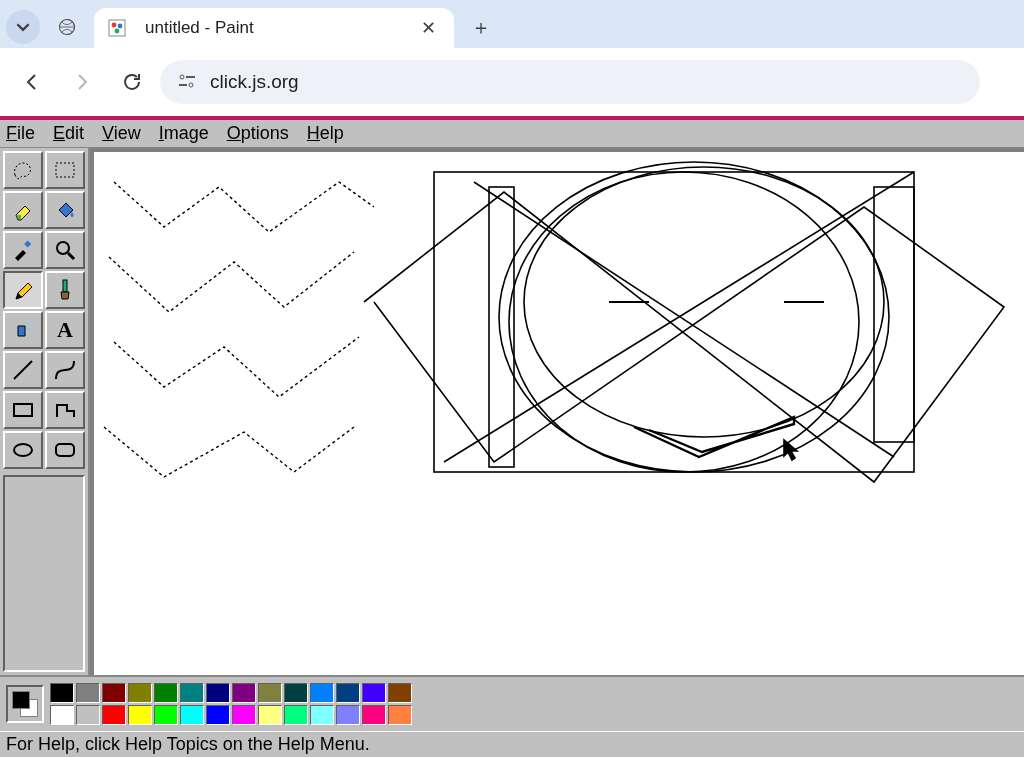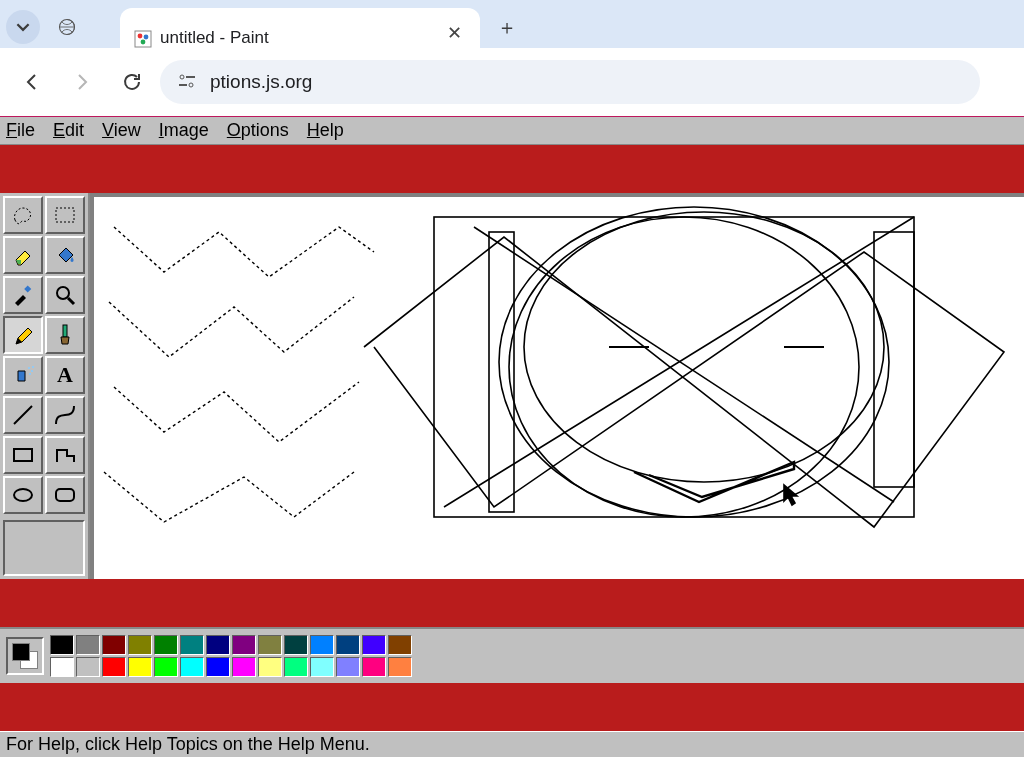--- a/index.html
+++ b/index.html
@@ -38,14 +38,13 @@
     height: 40px;
     background: #fff;
     border-radius: 12px 12px 0 0;
-    display: flex; align-items: flex-end;
+    display: flex; align-items: center;
     padding: 0 12px 0 14px;
-    gap: 8px;
+    gap: 19px;
     min-width: 360px;
     color: #202124;
     font-size: 17px;
     position: relative;
-    margin-left: 26px;
   }
   .tab .favicon {
     width: 18px; height: 18px;

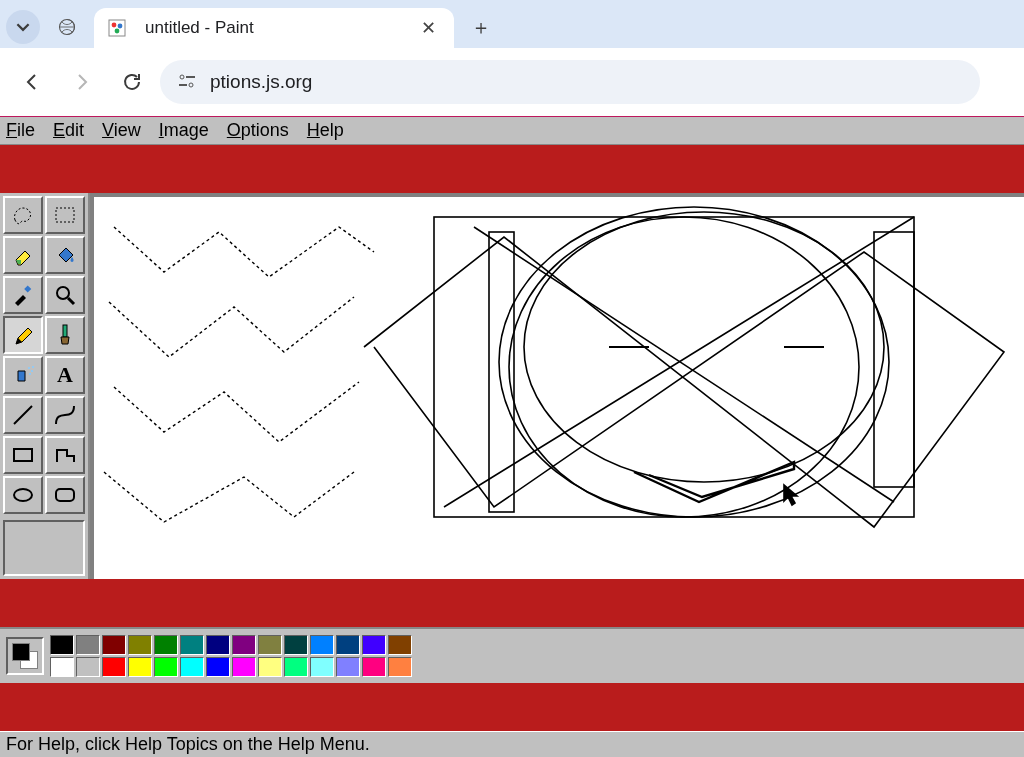--- a/index.html
+++ b/index.html
@@ -242,7 +242,7 @@
             <line x1="2" y1="12" x2="10" y2="12" stroke="#575757" stroke-width="2"></line>
           </svg>
       </span>
-      <span>ptions.js.org</span>
+      <span>click.js.org</span>
     </div>
   </div>
 

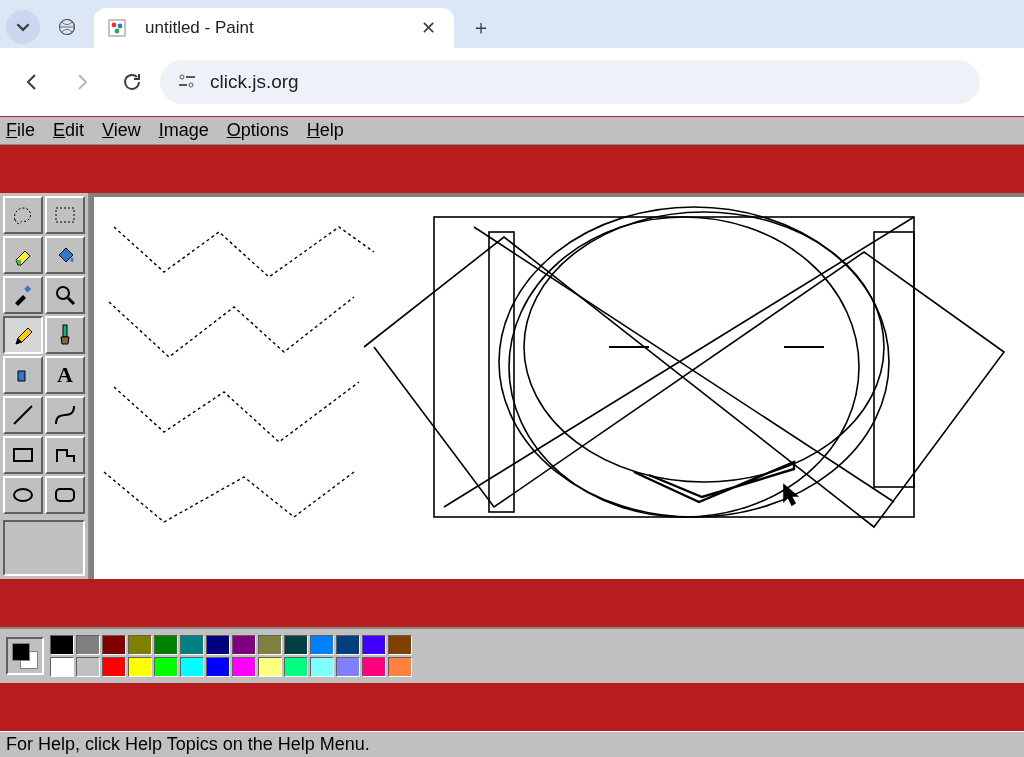--- a/index.html
+++ b/index.html
@@ -91,9 +91,8 @@
     flex: 1 1 auto;
     display:flex; flex-direction:column;
     background:#b91c1c;
-    border-top: 1px solid #be185d;
+    border-top: 4px solid #be185d;
     font-family: Tahoma, "MS Sans Serif", Arial, sans-serif;
-    gap: 48px;
   }
   .menu-bar {
     height: 28px;

